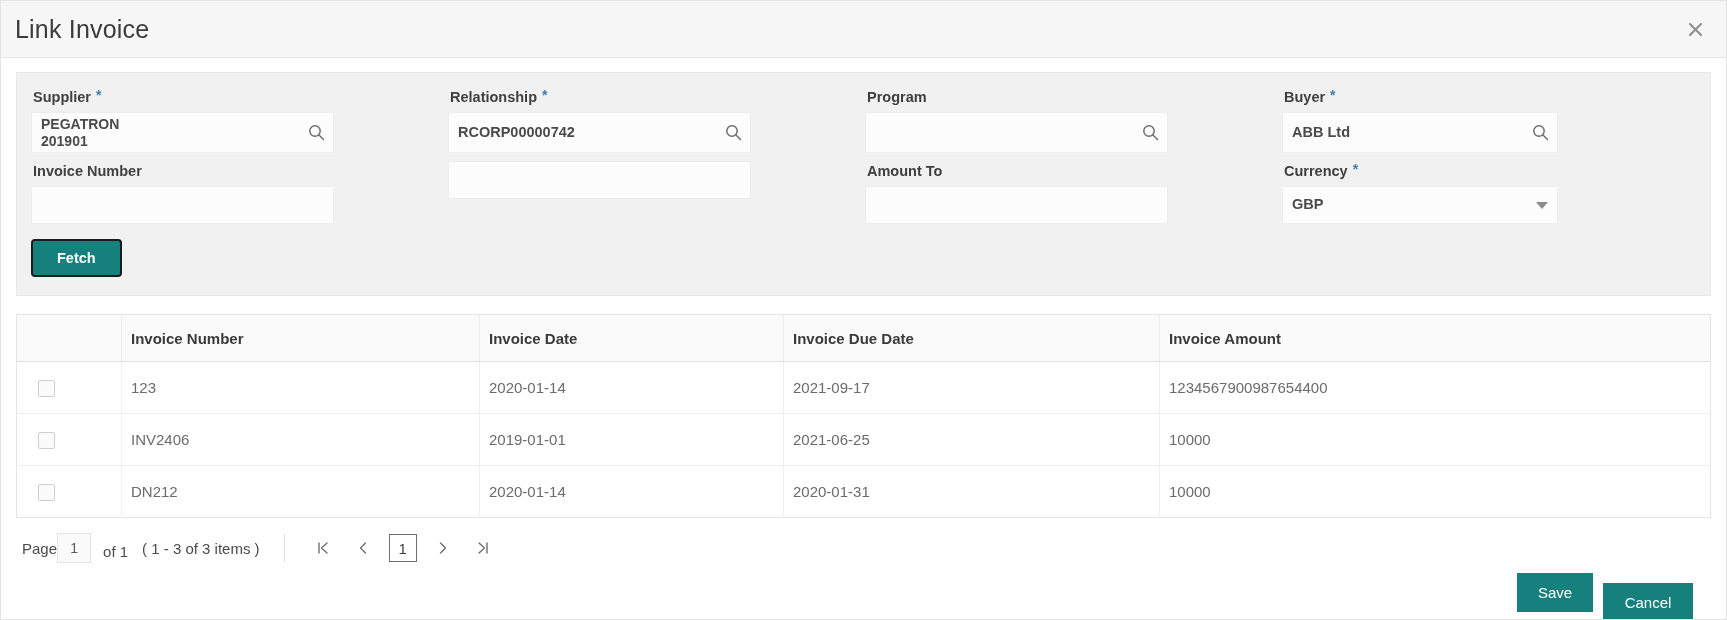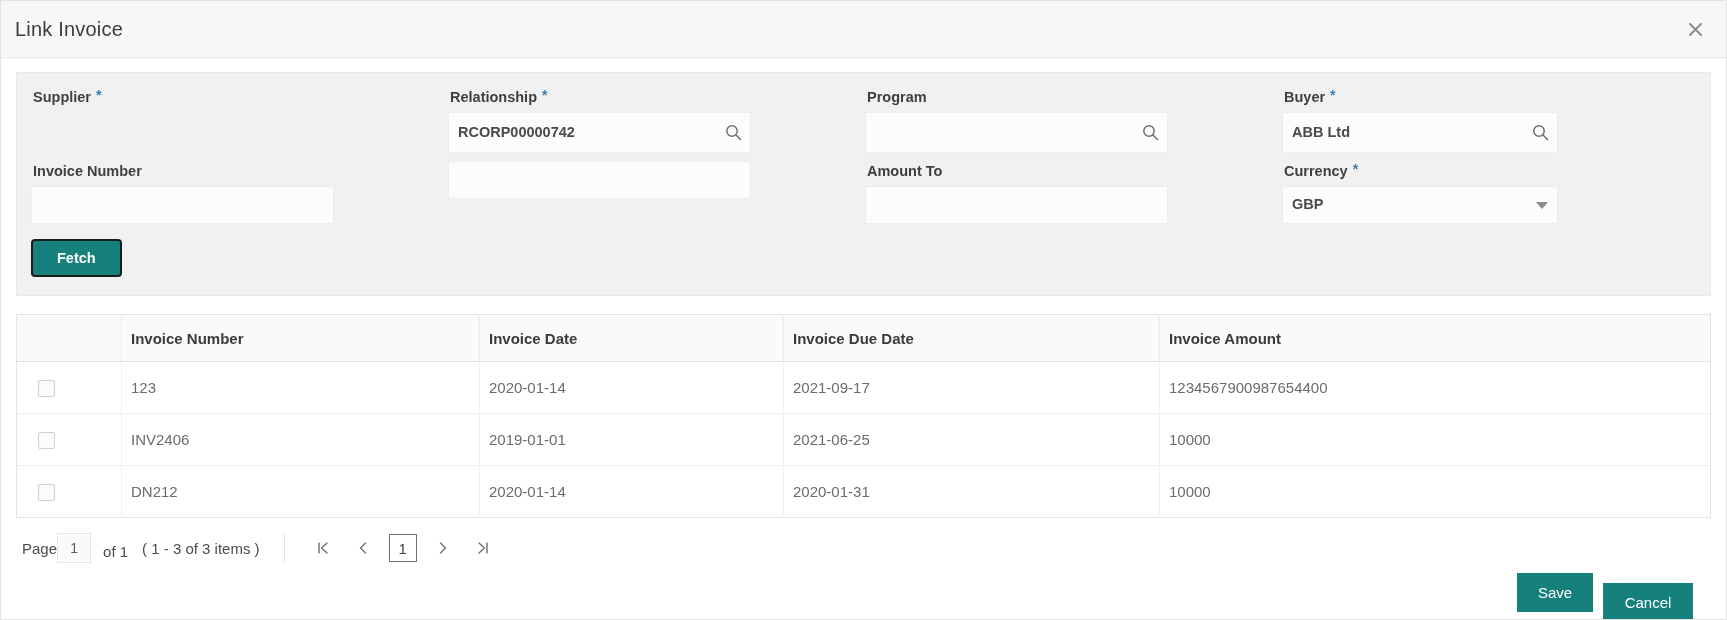--- a/index.html
+++ b/index.html
@@ -27,7 +27,7 @@
     padding: 0 18px 0 14px;
   }
   .titlebar .title {
-    font-size: 20px; color: #3c3c3c; font-weight: 400;
+    font-size: 25px; color: #3c3c3c; font-weight: 400;
     letter-spacing: .2px;
   }
   .titlebar .spacer { flex: 1; }

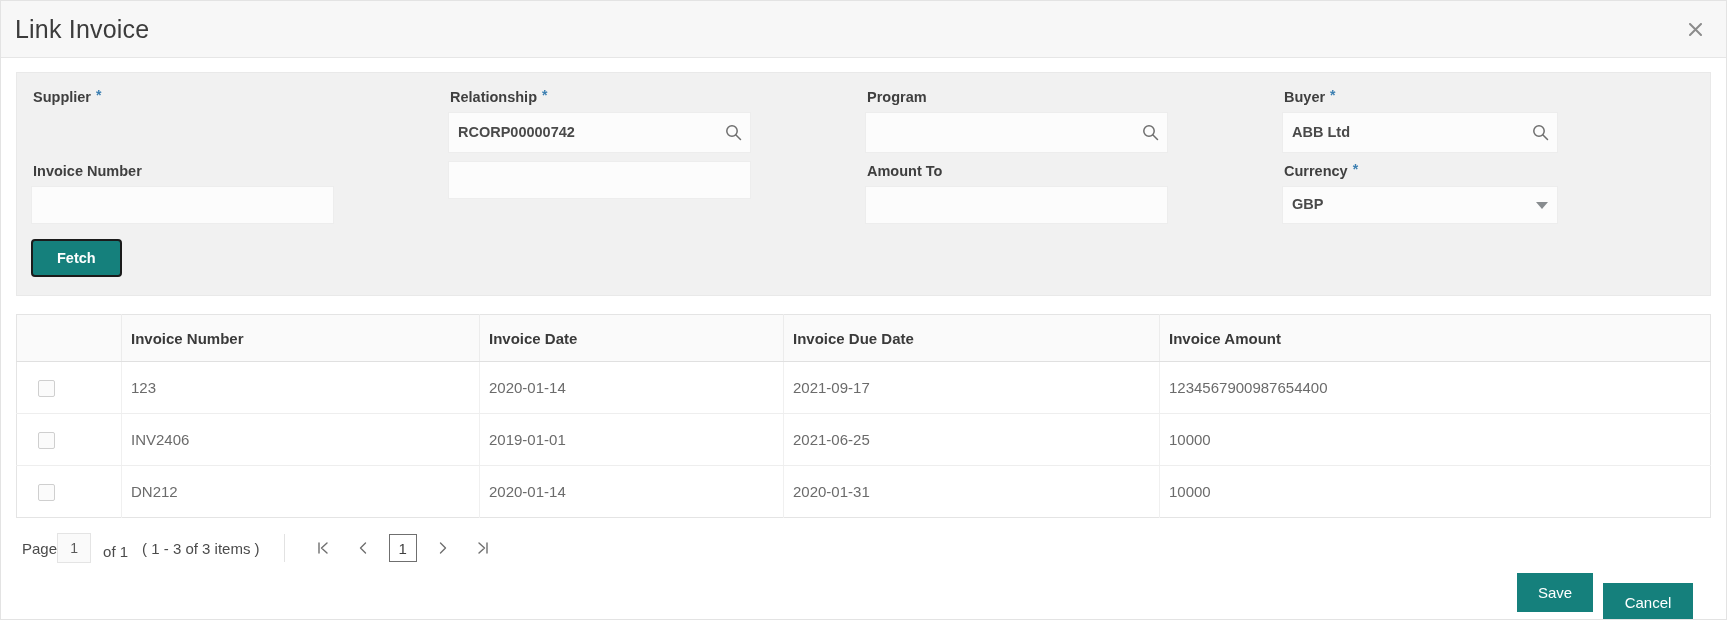--- a/index.html
+++ b/index.html
@@ -232,6 +232,16 @@
           <div class="field-label">
             <span>Supplier</span>
             <span class="req-star">*</span>
+          </div>
+          <div class="input-wrap tall">
+            <div class="input-text two-line">PEGATRON
+201901</div>
+            <div class="search-ico">
+              <svg width="17" height="17" viewBox="0 0 17 17" aria-hidden="true">
+                <circle cx="7" cy="7" r="5.2" stroke="#6e6e6e" stroke-width="1.5" fill="none"></circle>
+                <path d="M11 11 L15.5 15.5" stroke="#6e6e6e" stroke-width="1.5" stroke-linecap="round"></path>
+              </svg>
+            </div>
           </div>
         </div>
 

